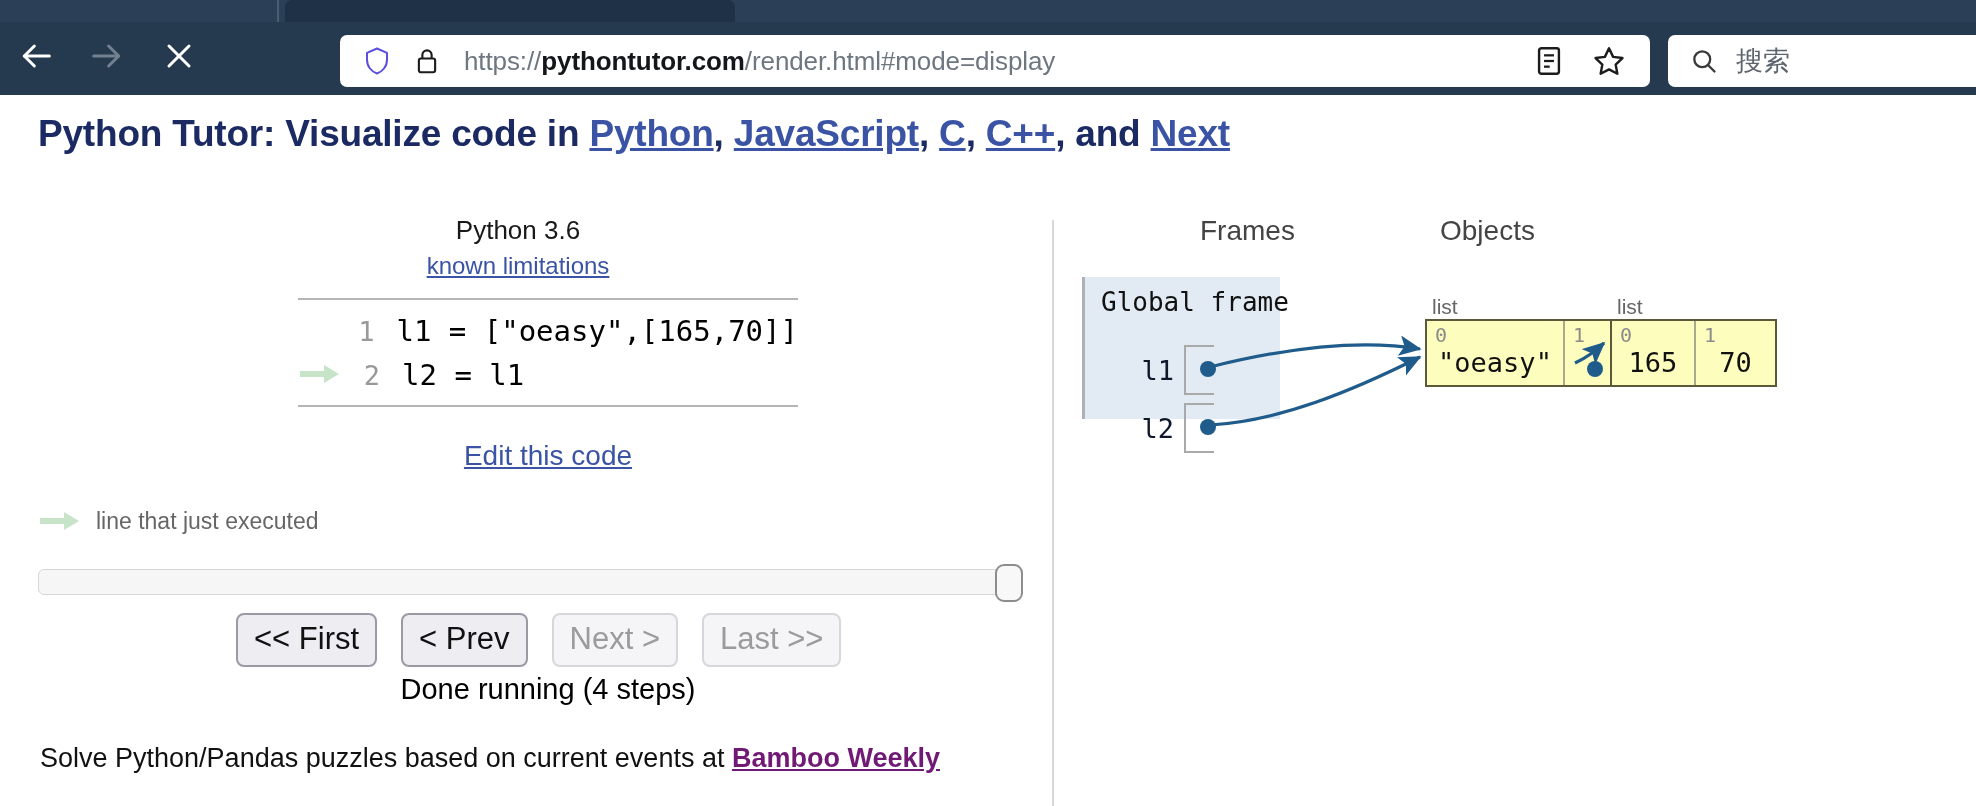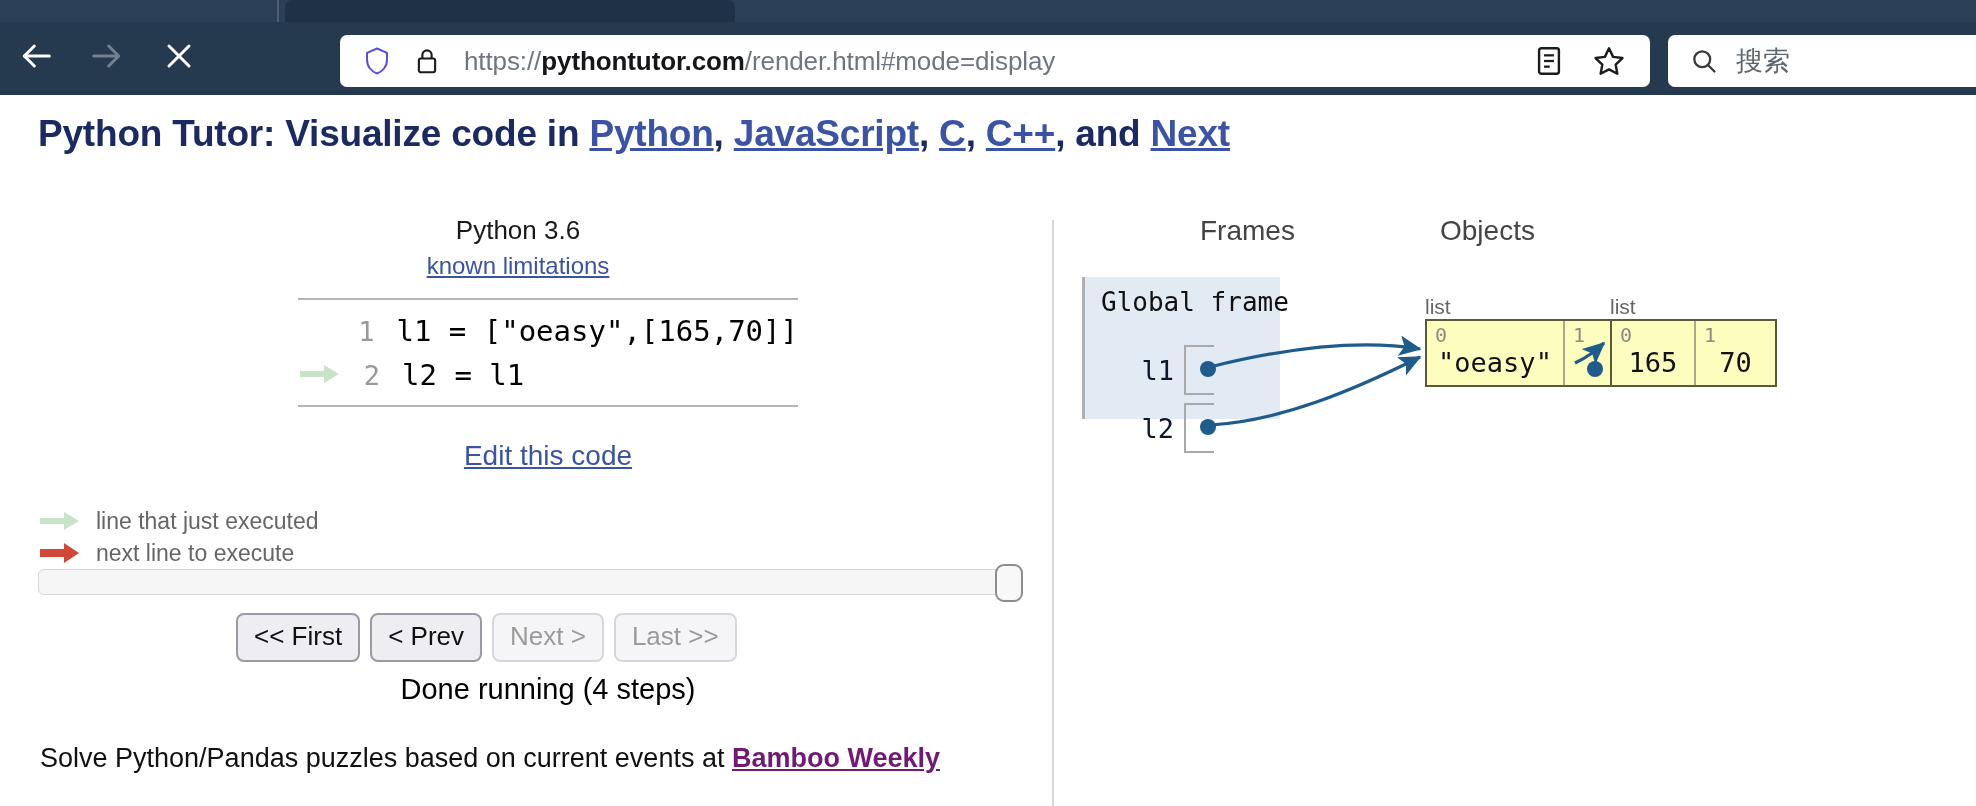--- a/index.html
+++ b/index.html
@@ -297,6 +297,7 @@
     position: absolute;
     font-size: 21px;
     color: #666666;
+    margin-left: 7px;
   }
   .list-box {
     position: absolute;

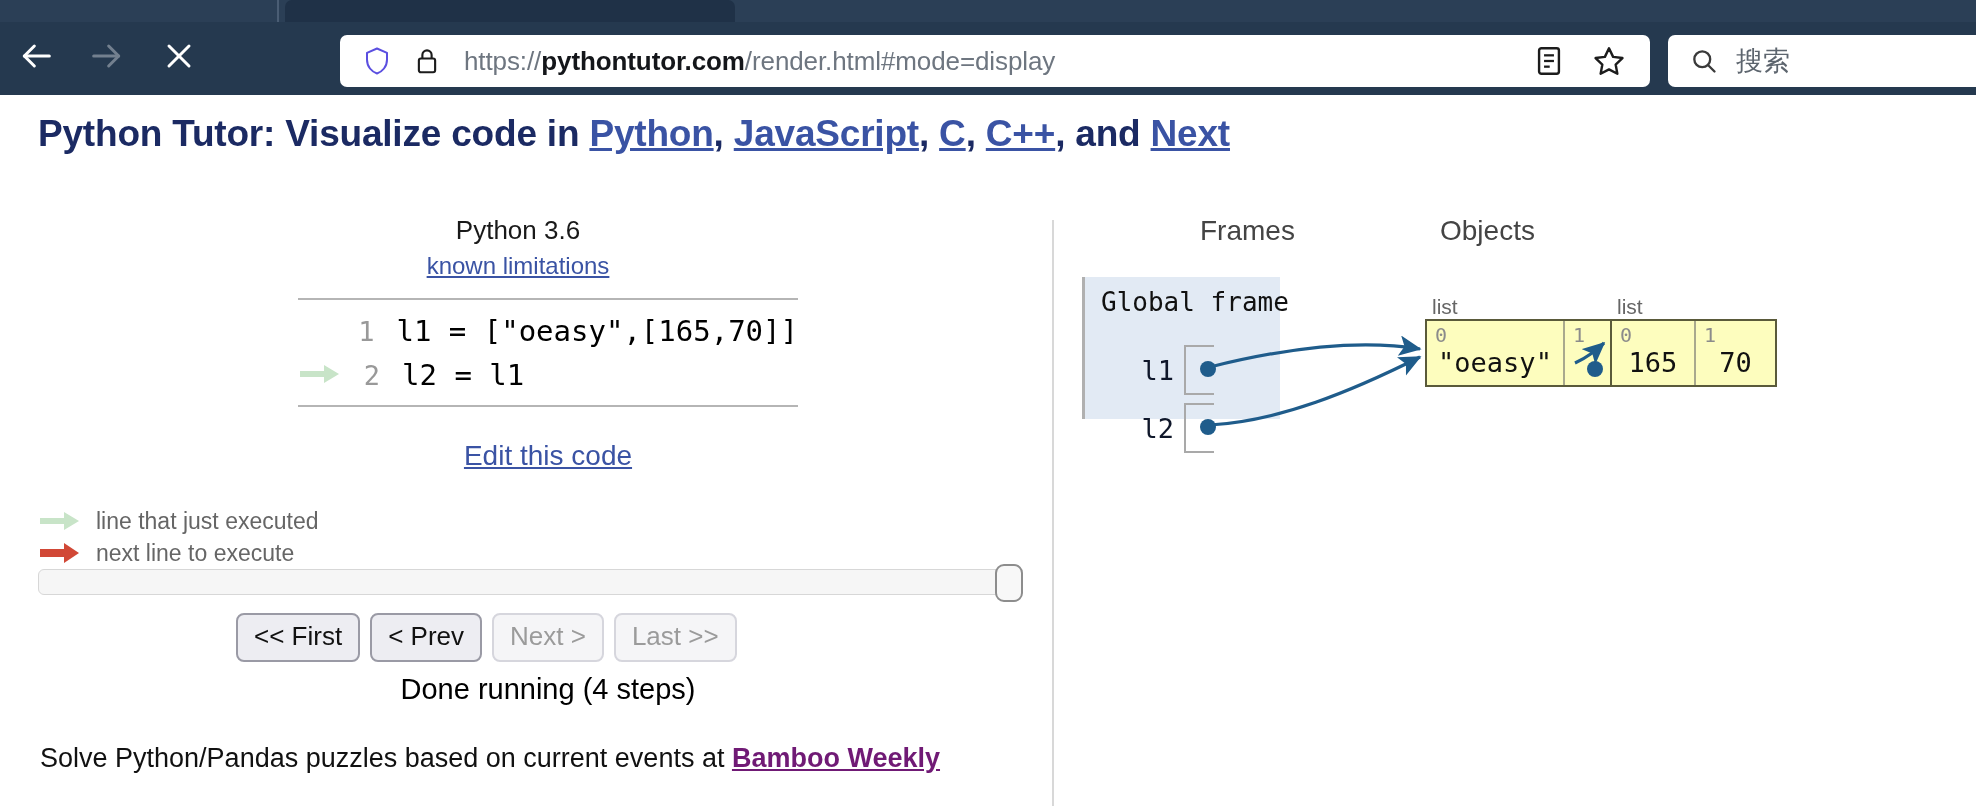--- a/index.html
+++ b/index.html
@@ -463,14 +463,6 @@
         </span>
         <span class="legend-label">line that just executed</span>
       </div>
-      <div class="legend-row">
-        <span class="legend-arrow">
-          <svg width="40" height="20" viewBox="0 0 40 20">
-            <path d="M0 6 H24 V0 L39 10 L24 20 V14 H0 Z" fill="#d14836"></path>
-          </svg>
-        </span>
-        <span class="legend-label">next line to execute</span>
-      </div>
     </div>
 
     <div id="slider-wrap">

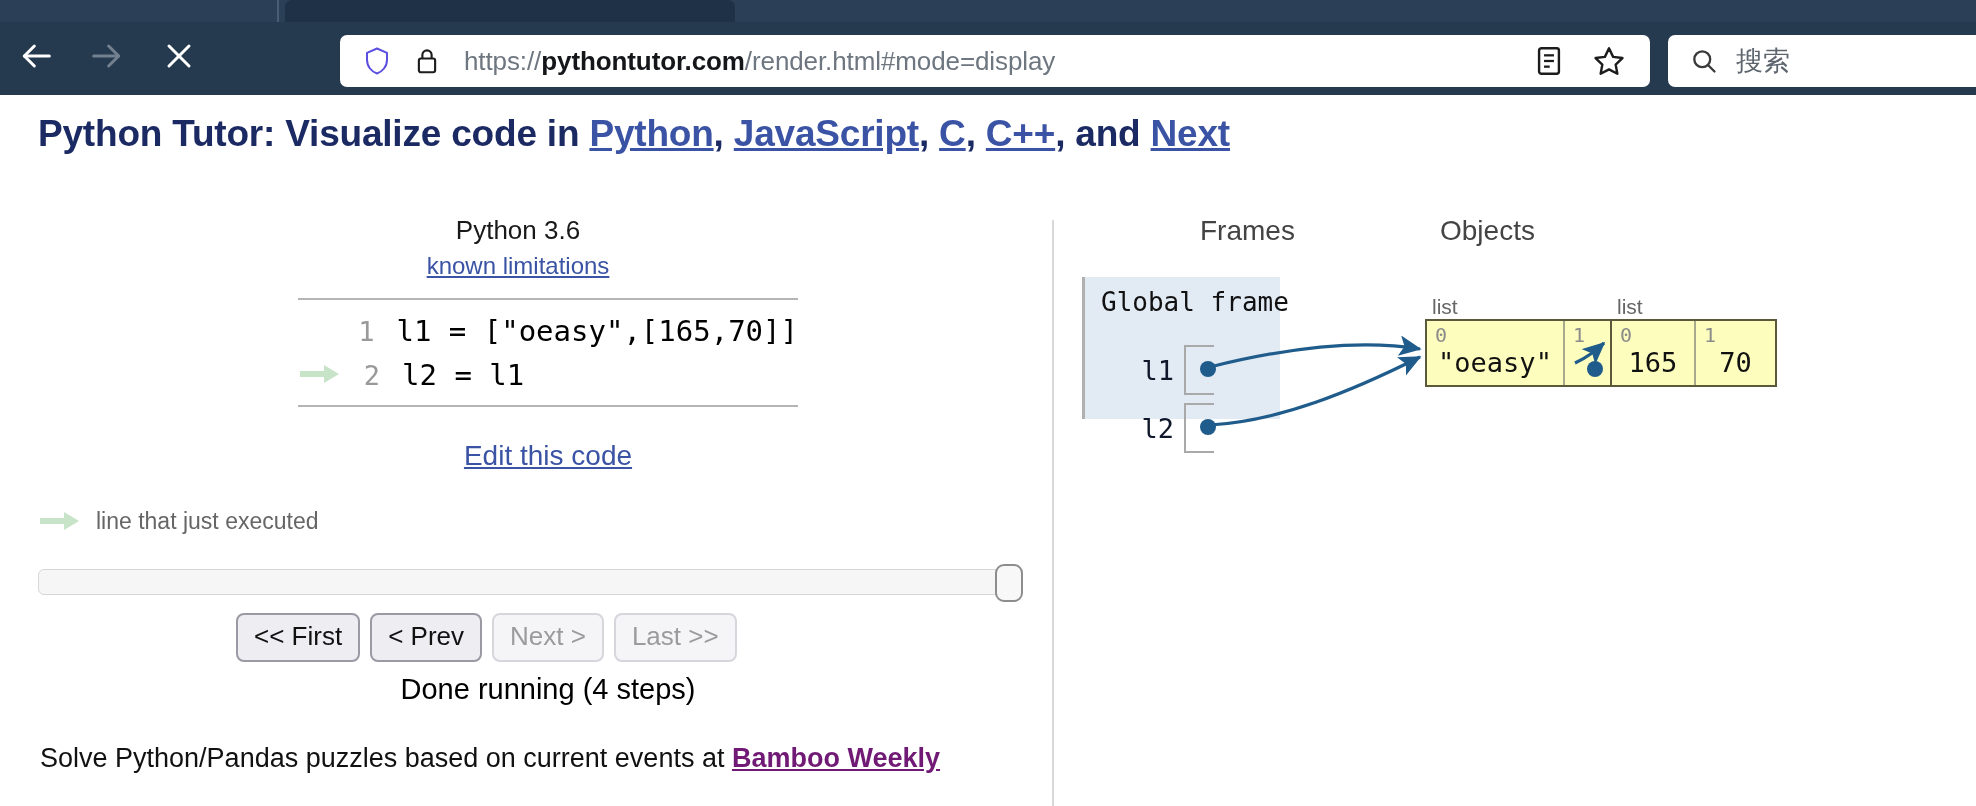--- a/index.html
+++ b/index.html
@@ -203,9 +203,9 @@
   }
   .ctrl-btn {
     font-family: "Liberation Sans", sans-serif;
-    font-size: 26px;
+    font-size: 31px;
     padding: 6px 16px 8px 16px;
-    margin-right: 10px;
+    margin-right: 24px;
     border-radius: 8px;
     background: #ededf2;
     border: 2px solid #9a9aa5;

